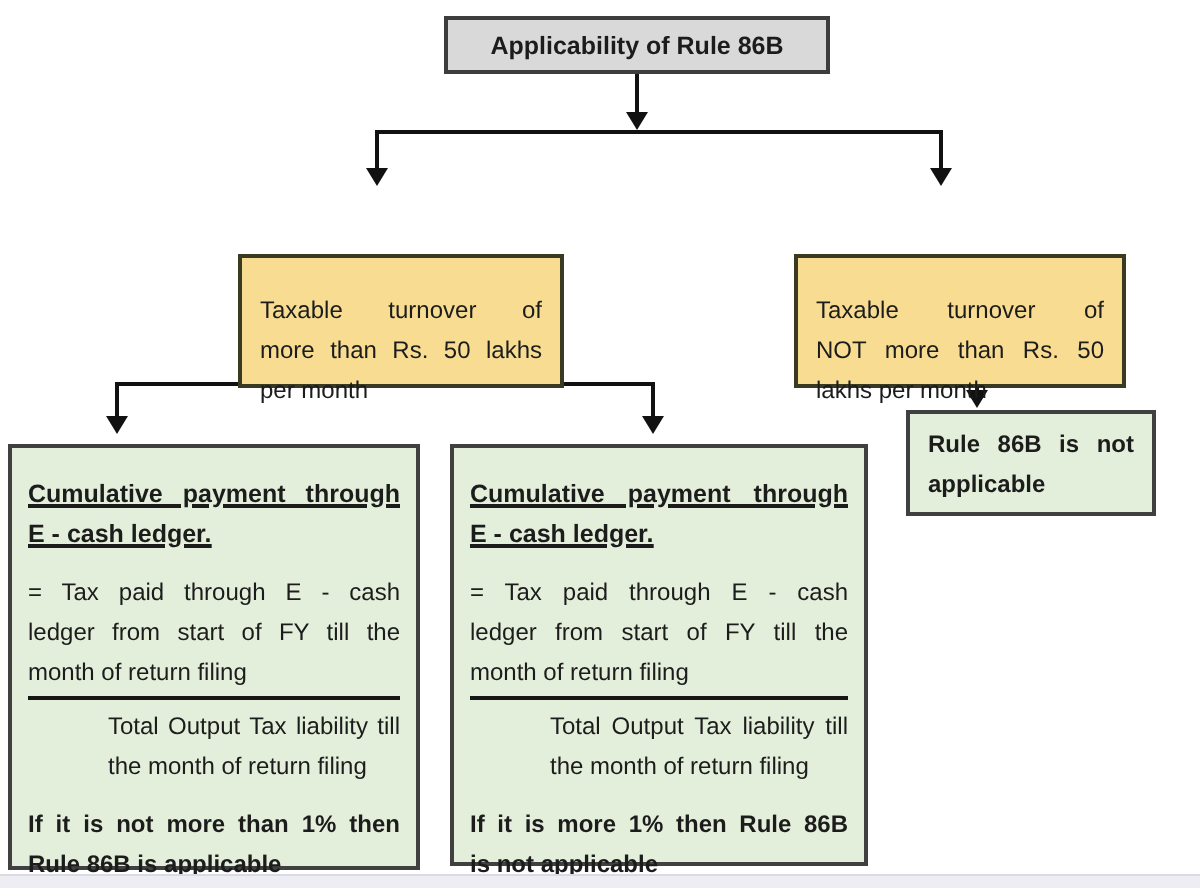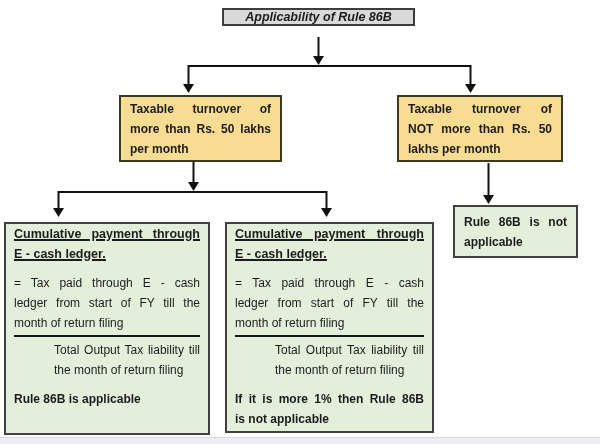--- a/index.html
+++ b/index.html
@@ -18,11 +18,11 @@
   }
   
   .title-box {
-    left: 222px; top: 8px; width: 193px; height: 18px;
+    left: 222px; top: 8px; width: 193px; height: 29px;
     background: var(--title-fill, #d9d9d9);
     border: 2px solid var(--title-border, #3d3d3d);
     display: flex; align-items: center; justify-content: center;
-    font-weight: bold; font-size: 12.5px; font-style: italic;
+    font-weight: bold; font-size: 12.5px;
   }
   
   .branch {

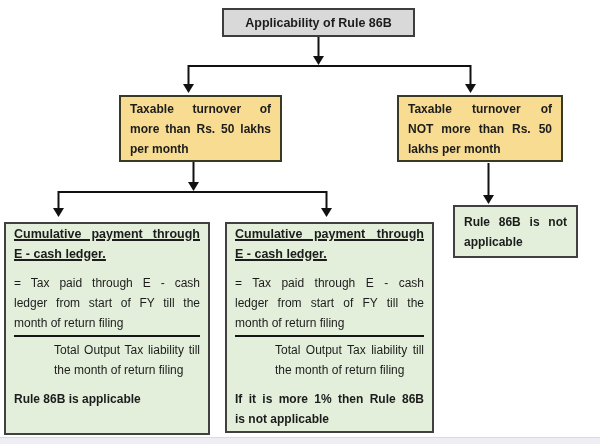--- a/index.html
+++ b/index.html
@@ -28,8 +28,9 @@
   .branch {
     background: var(--branch-fill, #f7dc91);
     border: 2px solid var(--branch-border, #3a3a22);
-    font-weight: bold; font-size: 12px; line-height: 20px;
-    padding: 2px 9px;
+    font-weight: normal; font-size: 12px; line-height: 20px;
+    padding: 16px 9px;
+    margin-top: 32px;
   }
   .branch-left  { left: 119px; top: 95px; width: 163px; height: 67px; }
   .branch-right { left: 397px; top: 95px; width: 166px; height: 67px; }

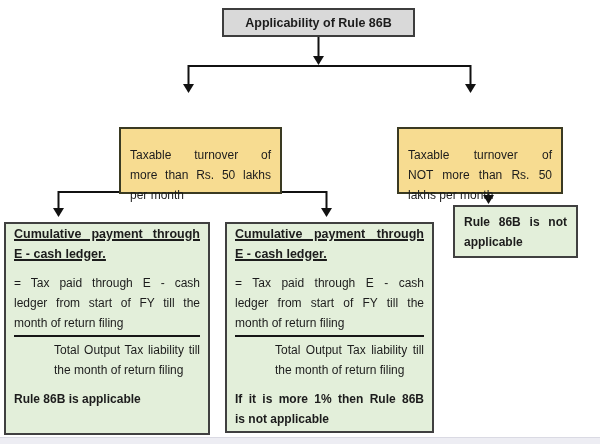--- a/index.html
+++ b/index.html
@@ -39,7 +39,7 @@
     background: var(--outcome-fill, #e3efda);
     border: 2px solid var(--outcome-border, #404040);
     font-size: 12px; line-height: 20px;
-    padding: 0 8px;
+    padding: 13px 8px;
   }
   .outcome-left   { left: 4px;   top: 222px; width: 206px; height: 213px; }
   .outcome-middle { left: 225px; top: 222px; width: 209px; height: 211px; }

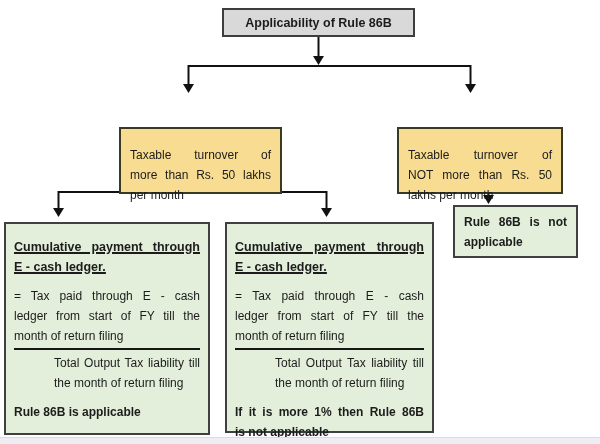--- a/index.html
+++ b/index.html
@@ -136,6 +136,7 @@
       <div>the month of return filing</div>
     </div>
     <div class="conclusion lines">
+      <div>If it is not more than 1% then</div>
       <div>Rule 86B is applicable</div>
     </div>
   </div>

